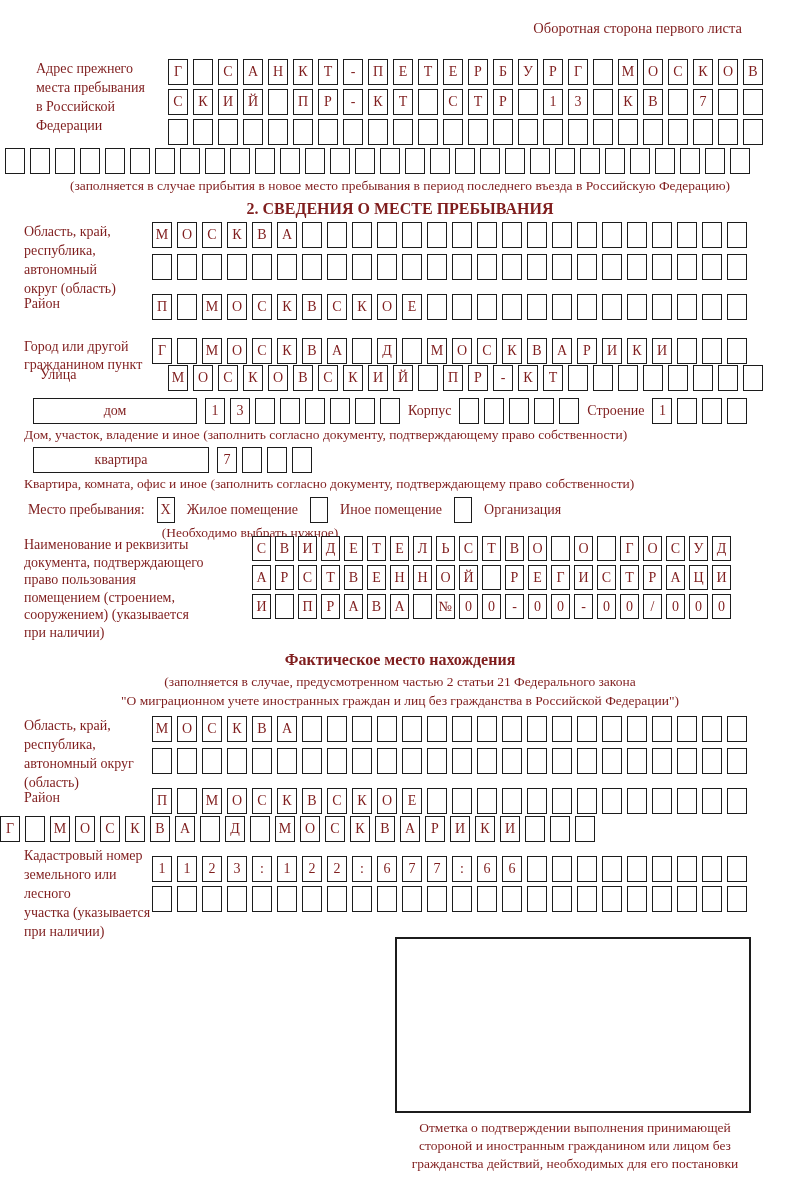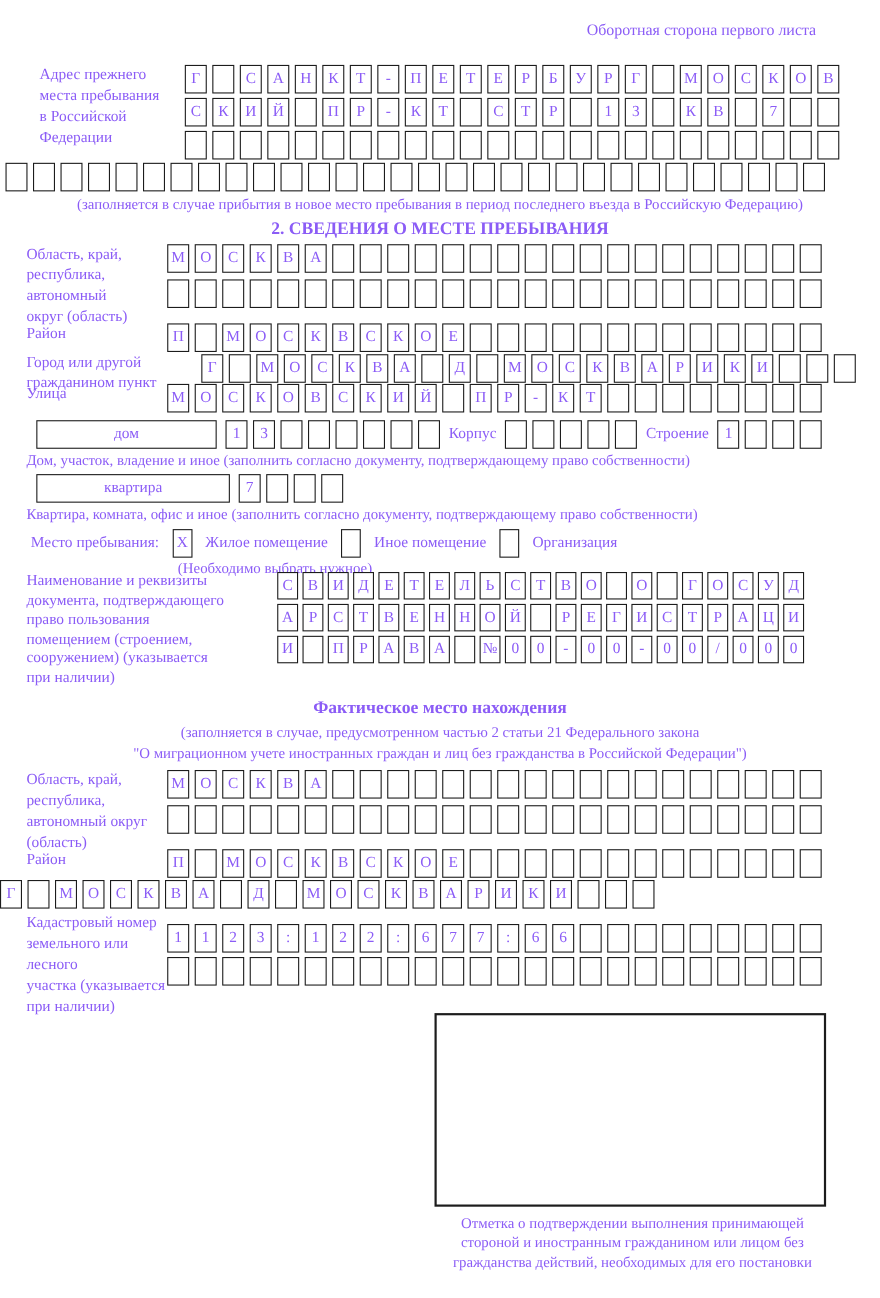--- a/index.html
+++ b/index.html
@@ -3,7 +3,7 @@
 <meta charset="utf-8">
 <style>
   html,body{margin:0;padding:0;background:#fff;}
-  .page{position:relative;width:800px;height:1180px;background:#ffffff;color:#8b5cf6;
+  .page{position:relative;width:800px;height:1180px;background:#ffffff;color:#7f1d1d;
         font-family:"Liberation Serif", serif;overflow:hidden;}
   .hdr{padding-top:20px;padding-right:58px;text-align:right;font-size:14.5px;}
   .row-flex{display:flex;align-items:flex-start;}

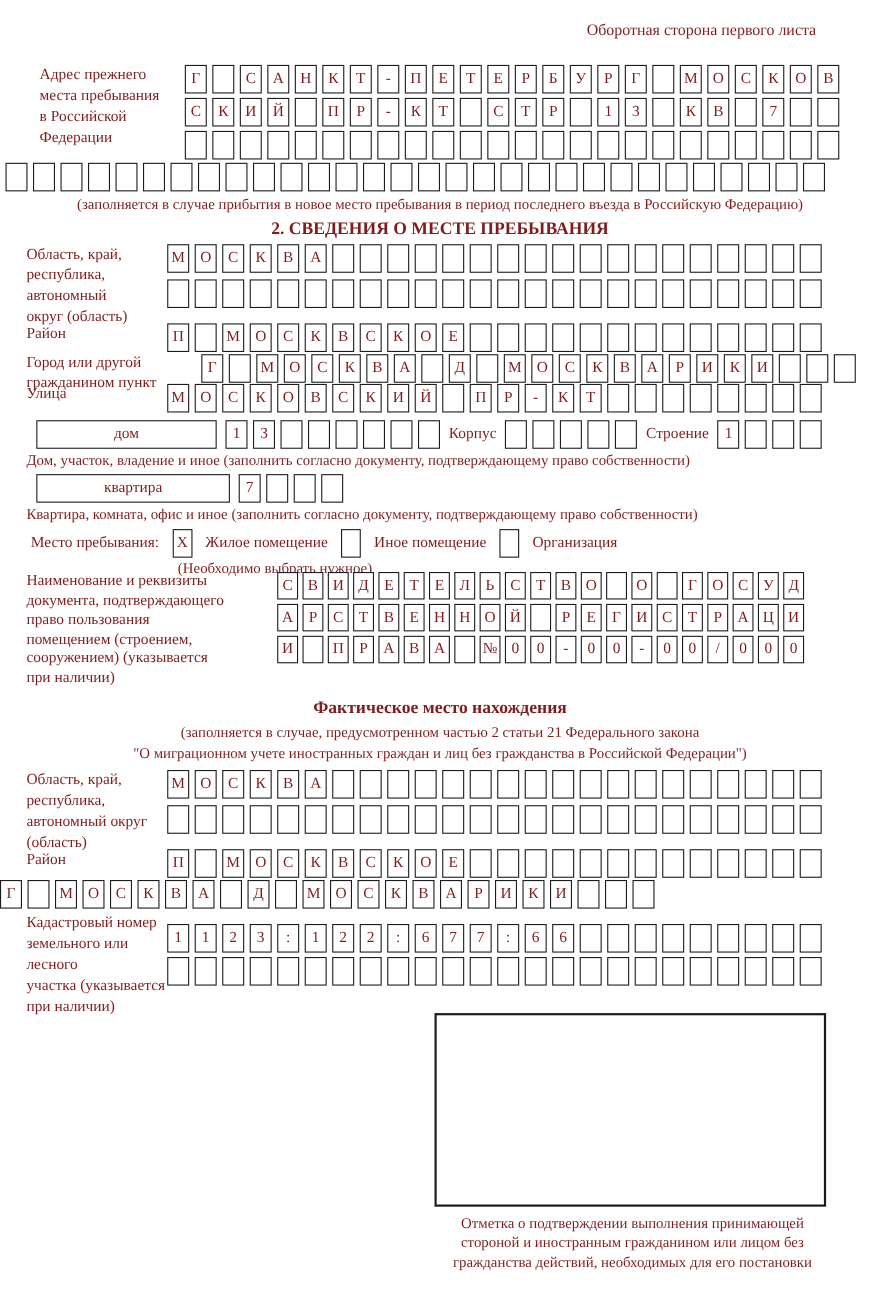--- a/index.html
+++ b/index.html
@@ -31,7 +31,7 @@
   #sec2-title{margin-top:6px;}
   #region1{margin-top:4px;}
   #district1{margin-top:-4px;}
-  #city1{margin-top:2px;gap:31px;}
+  #city1{margin-top:18px;}
   #street1{margin-top:-8px;}
   #house-row{margin-top:7px;margin-left:33px;display:flex;align-items:center;gap:8px;}
   #house-caption{margin-top:3px;padding-left:24px;}

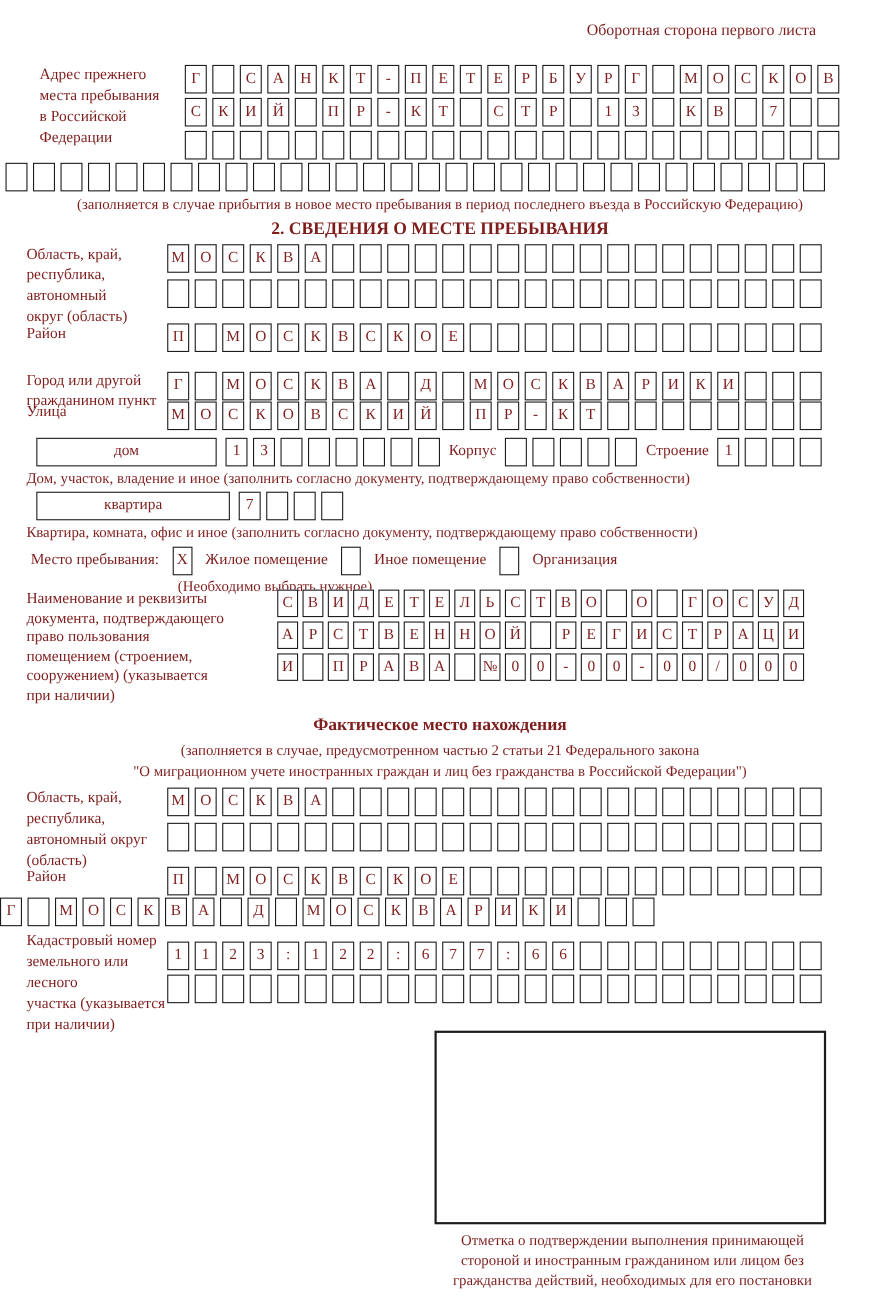--- a/index.html
+++ b/index.html
@@ -32,7 +32,7 @@
   #region1{margin-top:4px;}
   #district1{margin-top:-4px;}
   #city1{margin-top:18px;}
-  #street1{margin-top:-8px;}
+  #street1{margin-top:-8px;padding-left:16px;}
   #house-row{margin-top:7px;margin-left:33px;display:flex;align-items:center;gap:8px;}
   #house-caption{margin-top:3px;padding-left:24px;}
   #apt-row{margin-top:4px;margin-left:33px;display:flex;align-items:center;gap:8px;}

